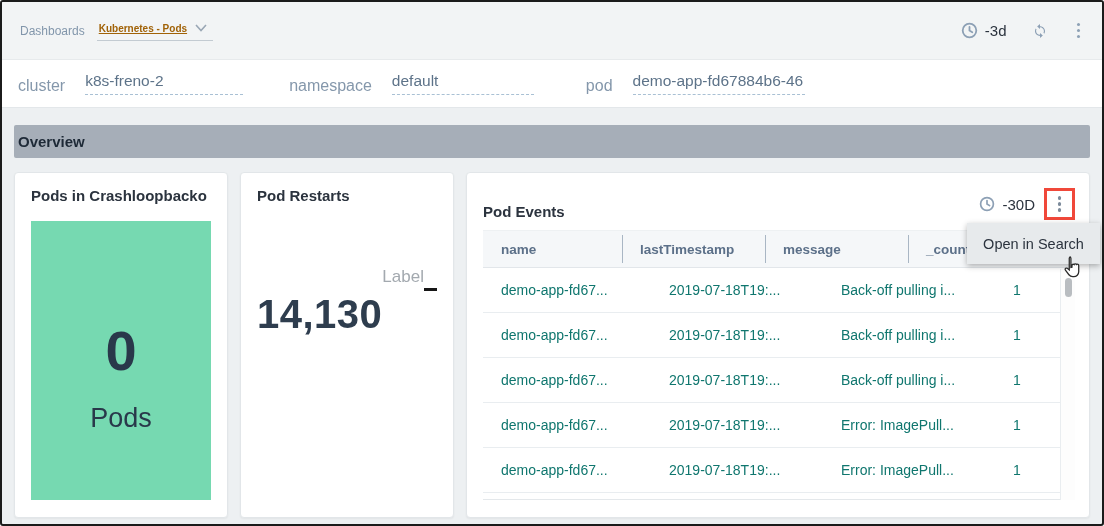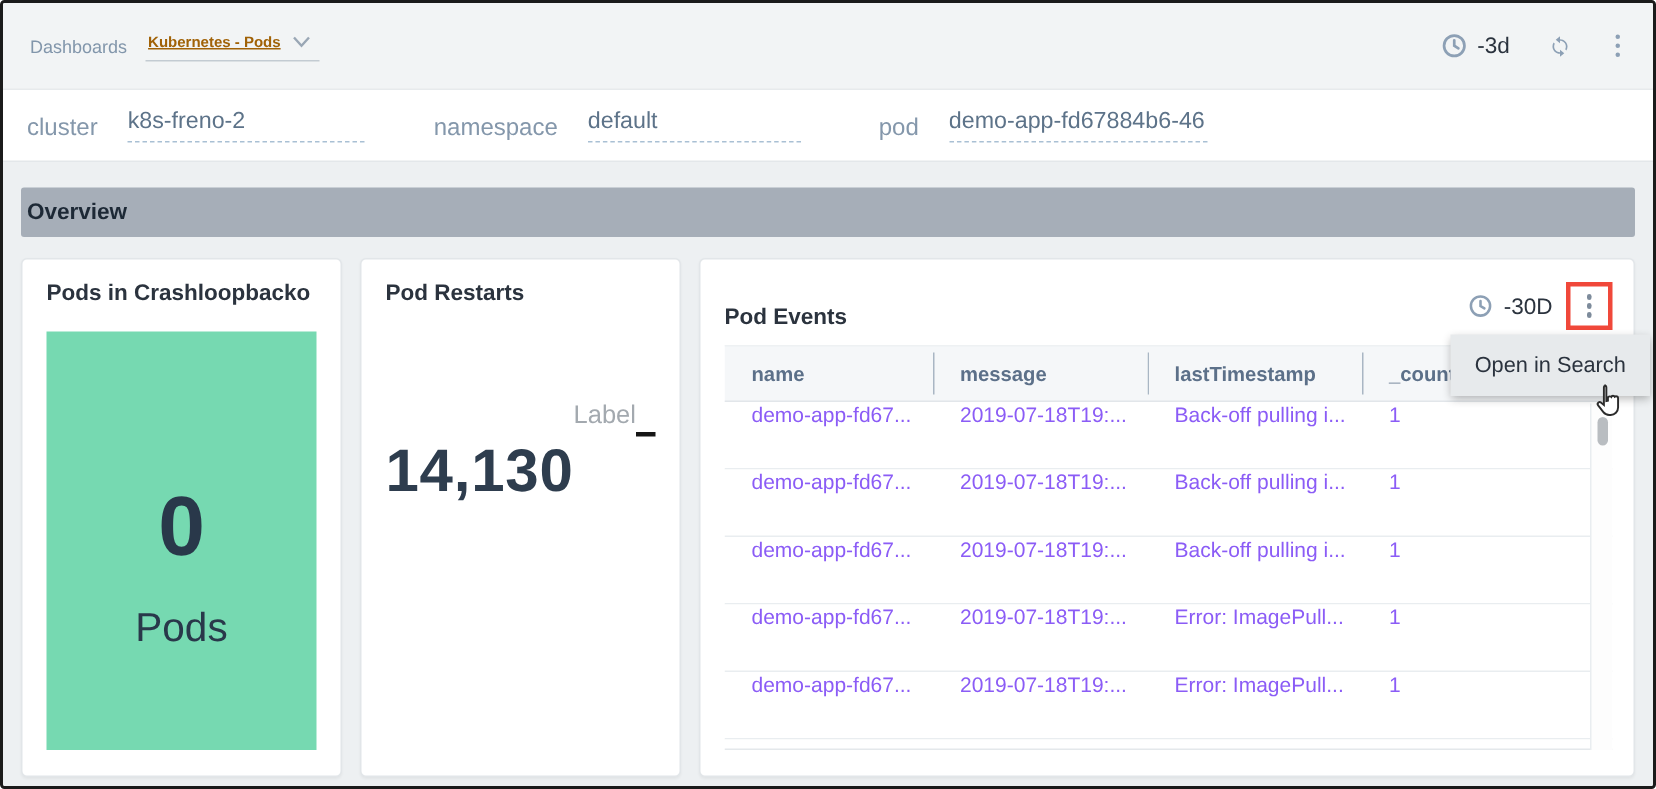--- a/index.html
+++ b/index.html
@@ -223,8 +223,8 @@
       <div class="ev-table">
         <div class="t-head">
           <div class="t-cell th c0">name</div>
+          <div class="t-cell th c1">lastTimestamp</div>
           <div class="t-cell th c2">message</div>
-          <div class="t-cell th c1">lastTimestamp</div>
           <div class="t-cell th c3">_count</div>
         </div>
 

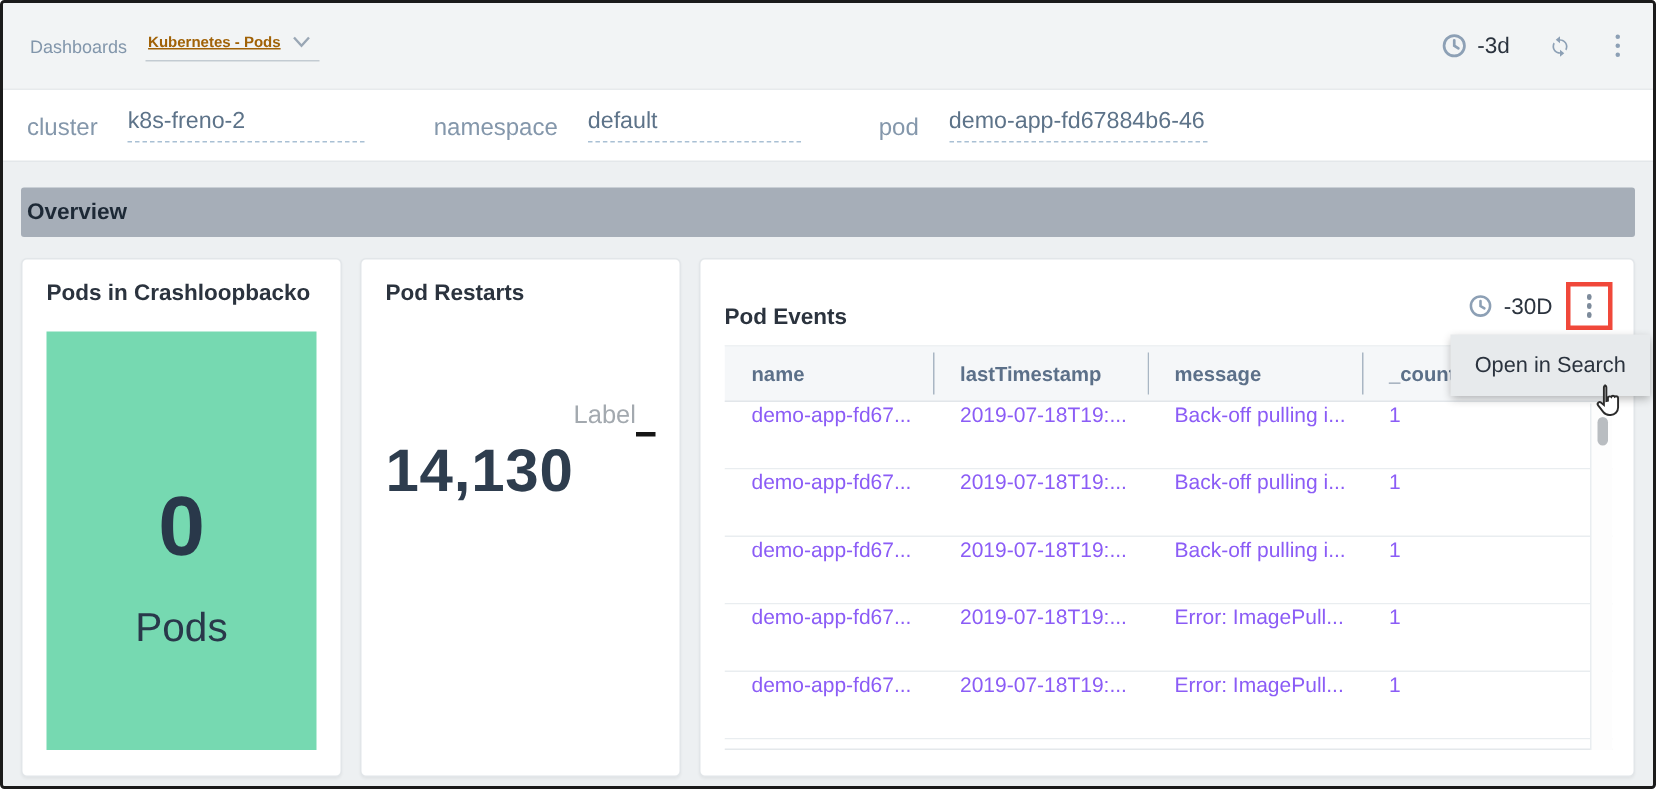--- a/index.html
+++ b/index.html
@@ -106,8 +106,8 @@
     content:""; position:absolute; left:0; top:4px; bottom:4px; width:1px; background:#a9b6c4;
   }
   .t-row {
-    height:45px; display:flex; background:#fff;
-    border-bottom:1px solid #e9edf0; font-size:14px; color:#8b5cf6; cursor:pointer;
+    height:45px; display:flex; align-items:center; background:#fff;
+    border-bottom:1px solid #e9edf0; font-size:14px; color:#0f766e; cursor:pointer;gap:29px;
   }
   .t-row-partial { height:7px; background:#fff; border-bottom:1px solid #e4e8eb; }
   .scrollbar {

